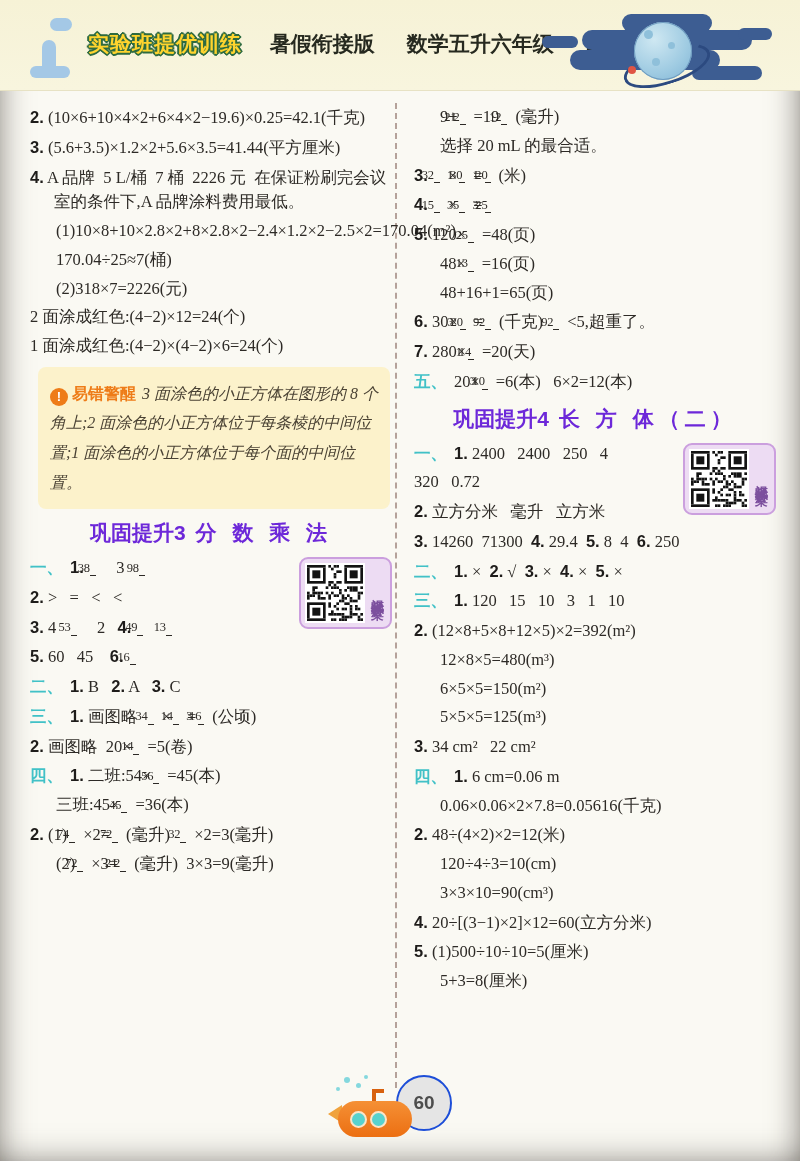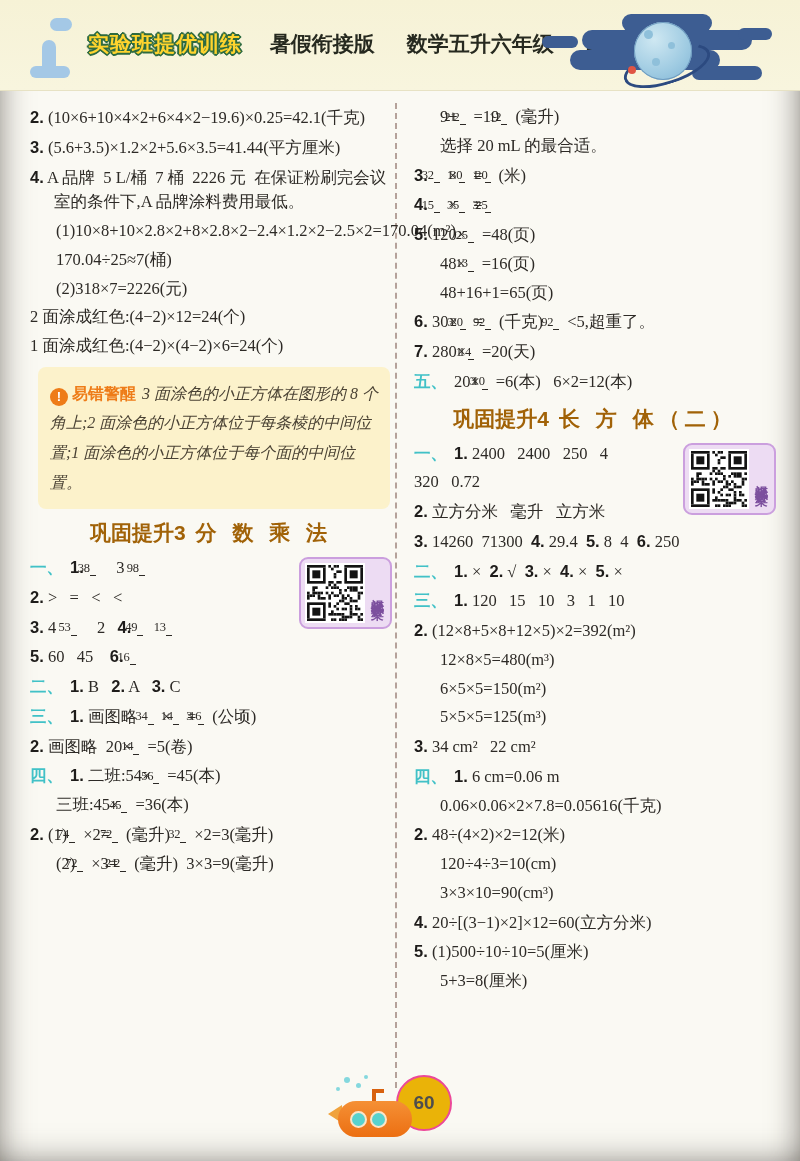--- a/index.html
+++ b/index.html
@@ -61,7 +61,7 @@
   .fr .fn{border-bottom:1px solid #2d2a26;padding:0 3px;}
   .fr .fd{padding:0 3px;}
   .heading{font-family:"Liberation Sans","DejaVu Sans",sans-serif;font-weight:bold;
-    font-size:21px;color:#a16207;text-align:center;margin:10px 0 8px;}
+    font-size:21px;color:#6d28d9;text-align:center;margin:10px 0 8px;}
   .heading .tl{letter-spacing:5px;margin-left:10px;}
   .warn{background:#fcf2cb;border-radius:8px;padding:12px 12px;margin:8px 2px 6px 8px;
     font-size:16px;line-height:1.85;font-style:italic;color:#4a4234;}

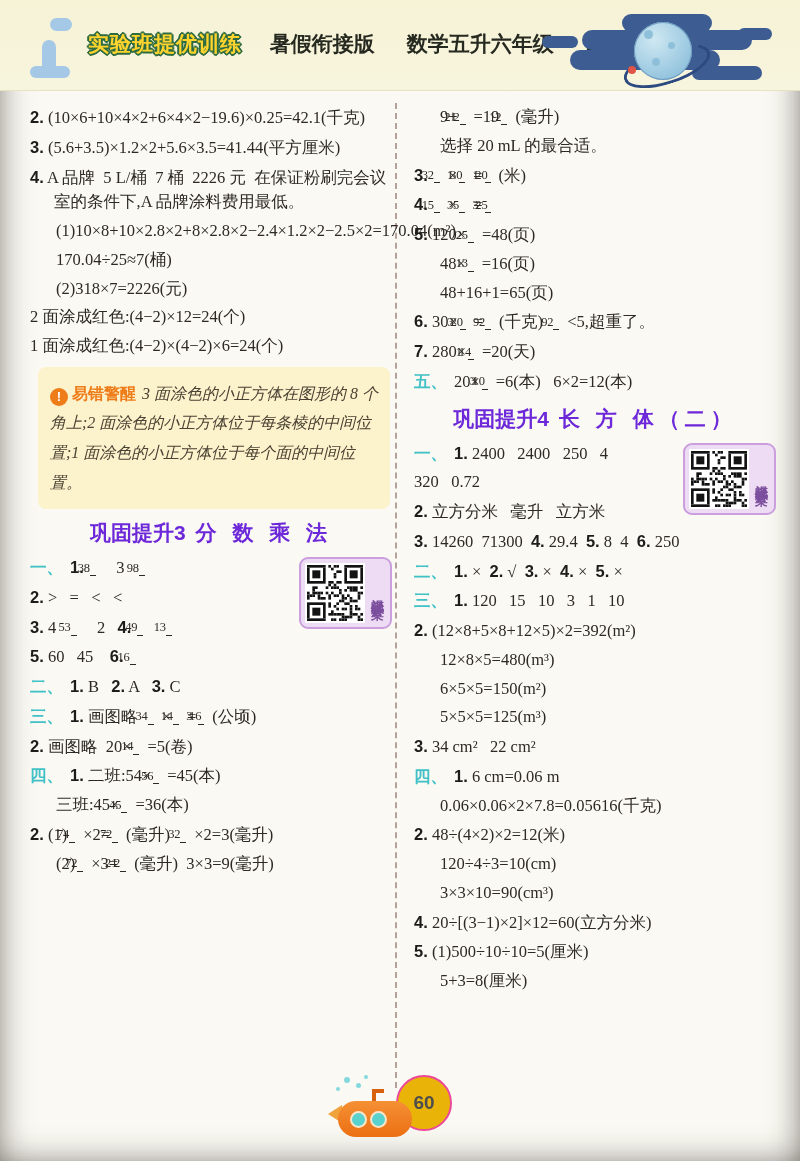--- a/index.html
+++ b/index.html
@@ -82,7 +82,7 @@
   footer{position:absolute;bottom:14px;left:0;width:100%;height:70px;}
   .sub-wrap{position:absolute;left:330px;bottom:6px;width:160px;height:66px;}
   .bubble-big{position:absolute;left:66px;top:0px;width:52px;height:52px;border-radius:50%;
-    border:2px solid #ec4899;background:#eab308;text-align:center;line-height:52px;
+    border:2px solid #1d4ed8;background:#e5e5e5;text-align:center;line-height:52px;
     font-family:"Liberation Sans",sans-serif;font-weight:bold;font-size:19px;color:#4d4d4d;}
   .sub-body{position:absolute;left:8px;top:26px;width:74px;height:36px;border-radius:20px;
     background:linear-gradient(#f59035,#ec6f12);}

